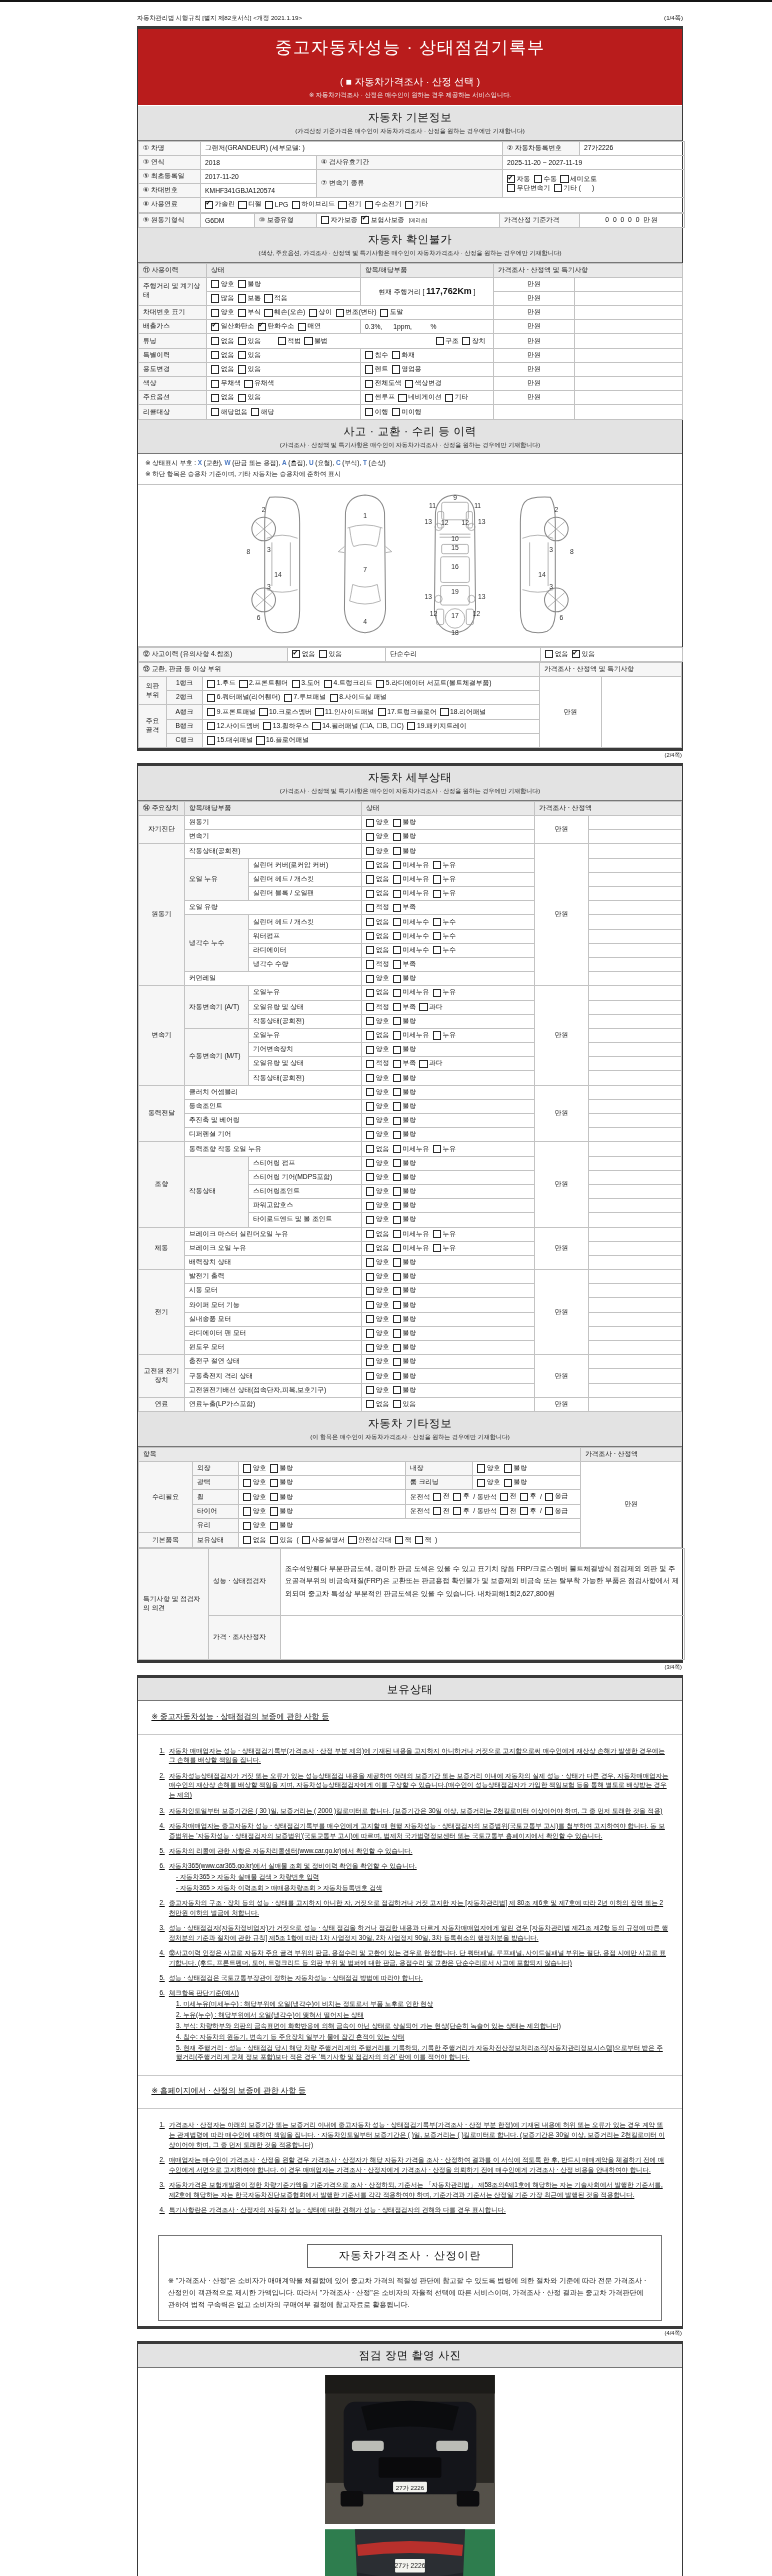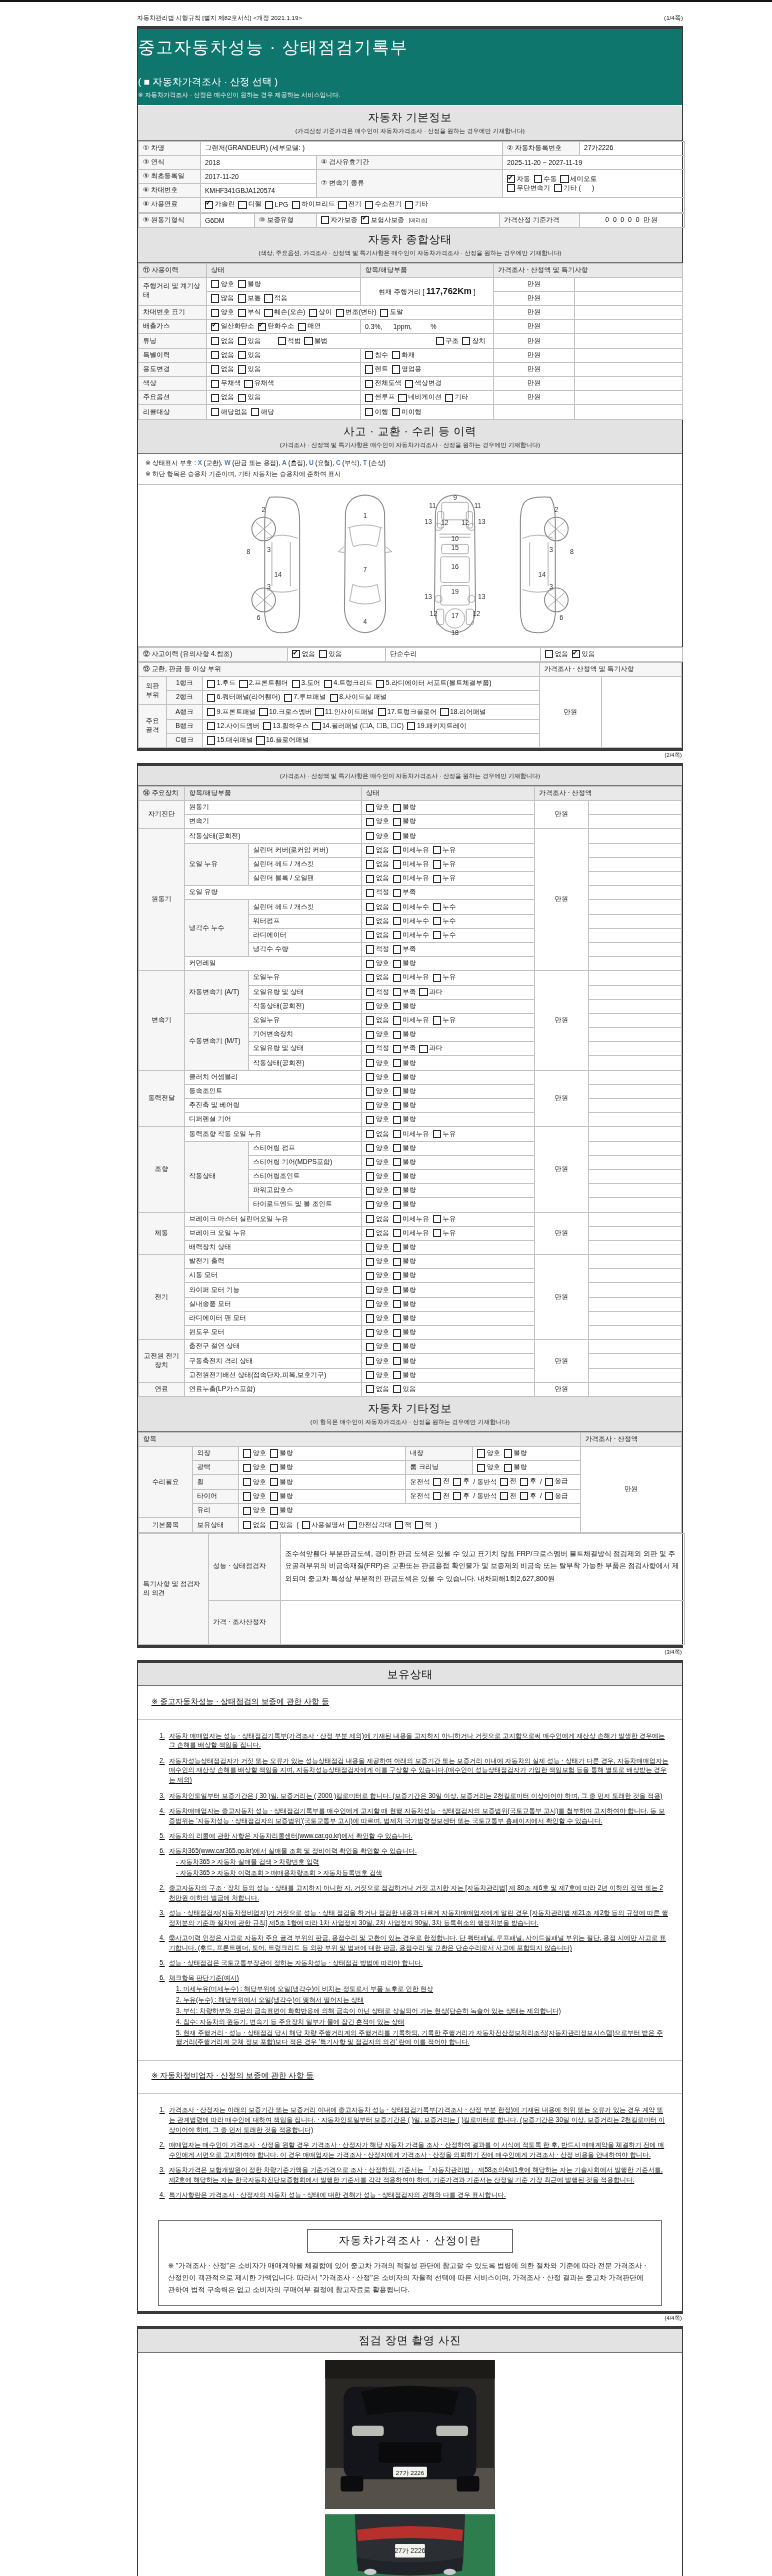--- a/index.html
+++ b/index.html
@@ -10,7 +10,7 @@
   .page{margin-left:137px;width:546px;border:1px solid #3a3a3a;border-top:3.6px solid #3a3a3a;border-bottom:3.1px solid #3a3a3a;background:#fff;box-sizing:border-box;}
   .mk{margin-left:137px;width:546px;text-align:right;font-size:5.7px;padding:1px 1px 3.1px 0;color:#222;box-sizing:border-box;}
   
-  .titlebox{background:#0f766e;color:#fff;text-align:left;padding:5.2px 0 4.1px;border-bottom:1.5px solid #fff;}
+  .titlebox{background:#b91c1c;color:#fff;text-align:center;padding:5.2px 0 4.1px;border-bottom:1.5px solid #fff;}
   .titlebox .t{font-size:17px;letter-spacing:1px;margin:2.1px 0 1px;}
   .titlebox .s{font-size:9.8px;margin:17px 0 1px;}
   .titlebox .n{font-size:6.2px;margin:1.5px 0 1px;color:#eee;}

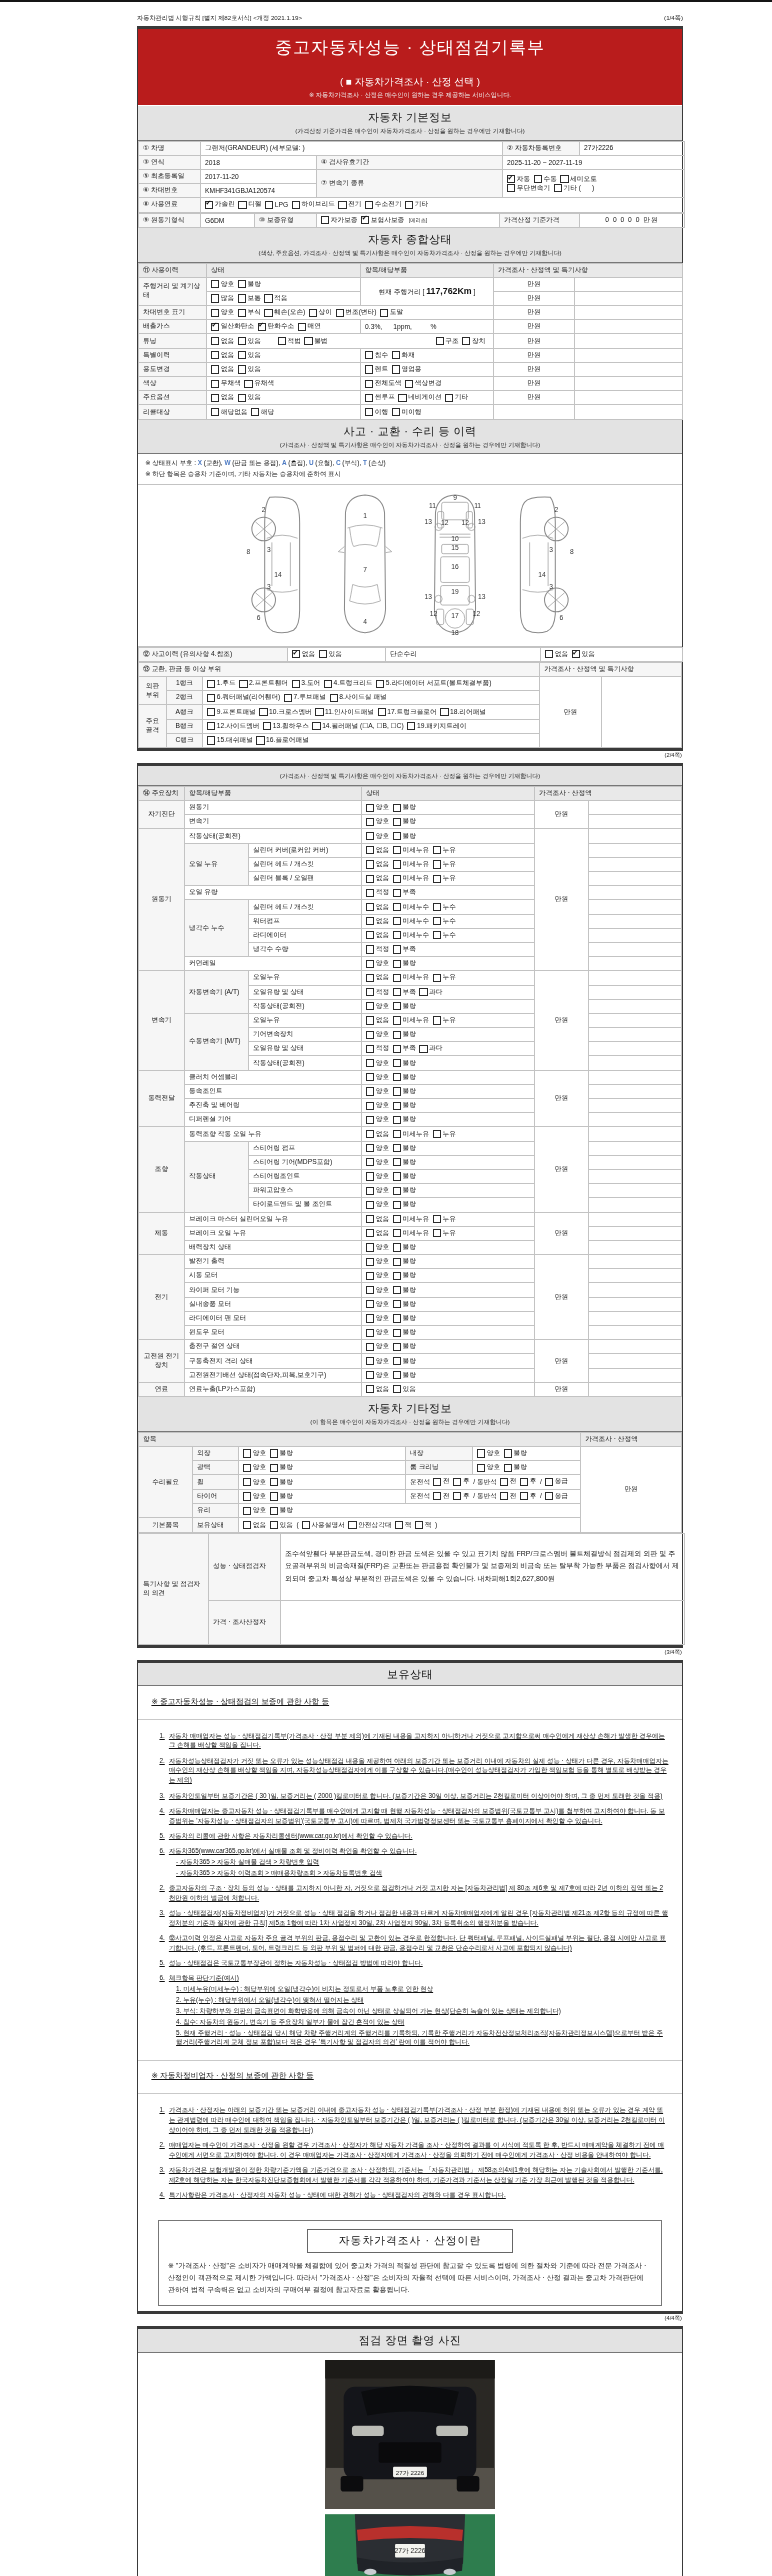--- a/index.html
+++ b/index.html
@@ -189,7 +189,7 @@
       </table>
 
     <div class="band">
-      <div class="h">자동차 종합상태</div>
+      <div class="h">자동차 확인불가</div>
       <div class="s">(색상, 주요옵션, 가격조사 · 산정액 및 특기사항은 매수인이 자동차가격조사 · 산정을 원하는 경우에만 기재합니다)</div>
     </div>
 

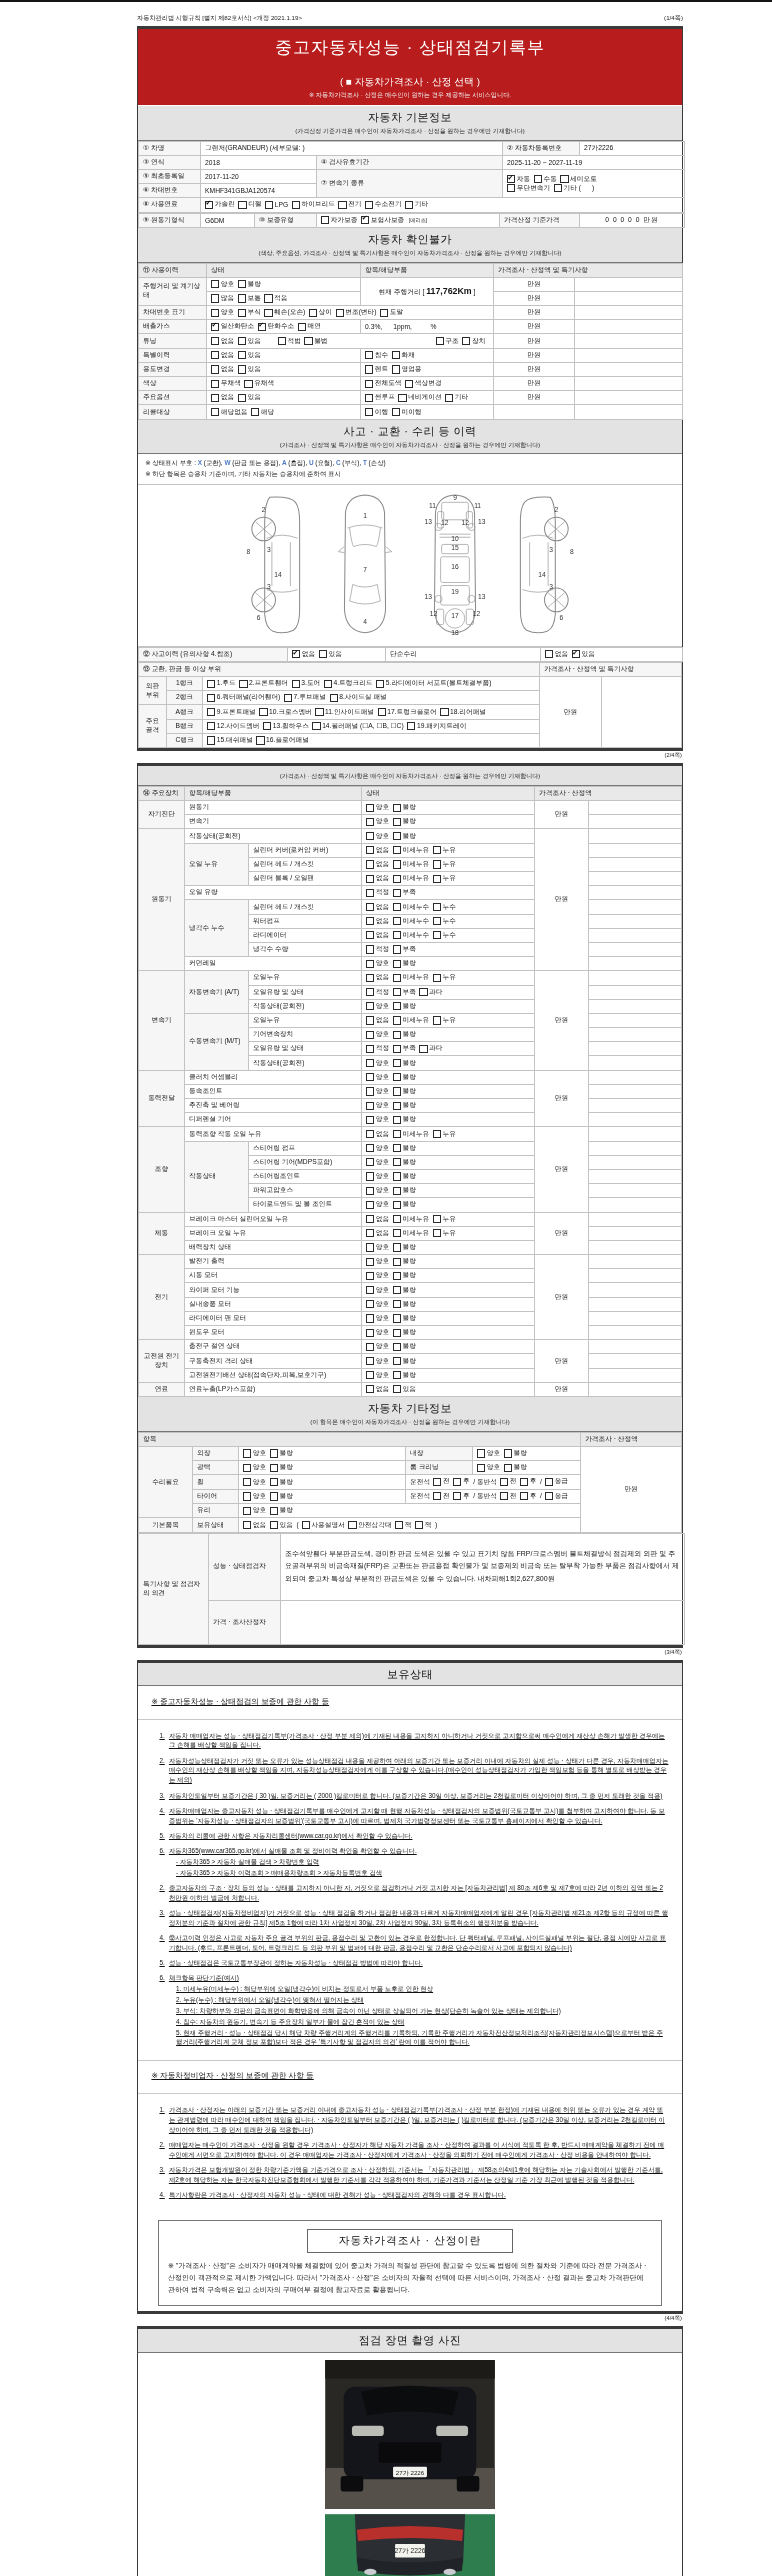--- a/index.html
+++ b/index.html
@@ -625,6 +625,7 @@
 
   <div class="page">
     <div class="band">
+      <div class="h">자동차 세부상태</div>
       <div class="s">(가격조사 · 산정액 및 특기사항은 매수인이 자동차가격조사 · 산정을 원하는 경우에만 기재합니다)</div>
     </div>
 

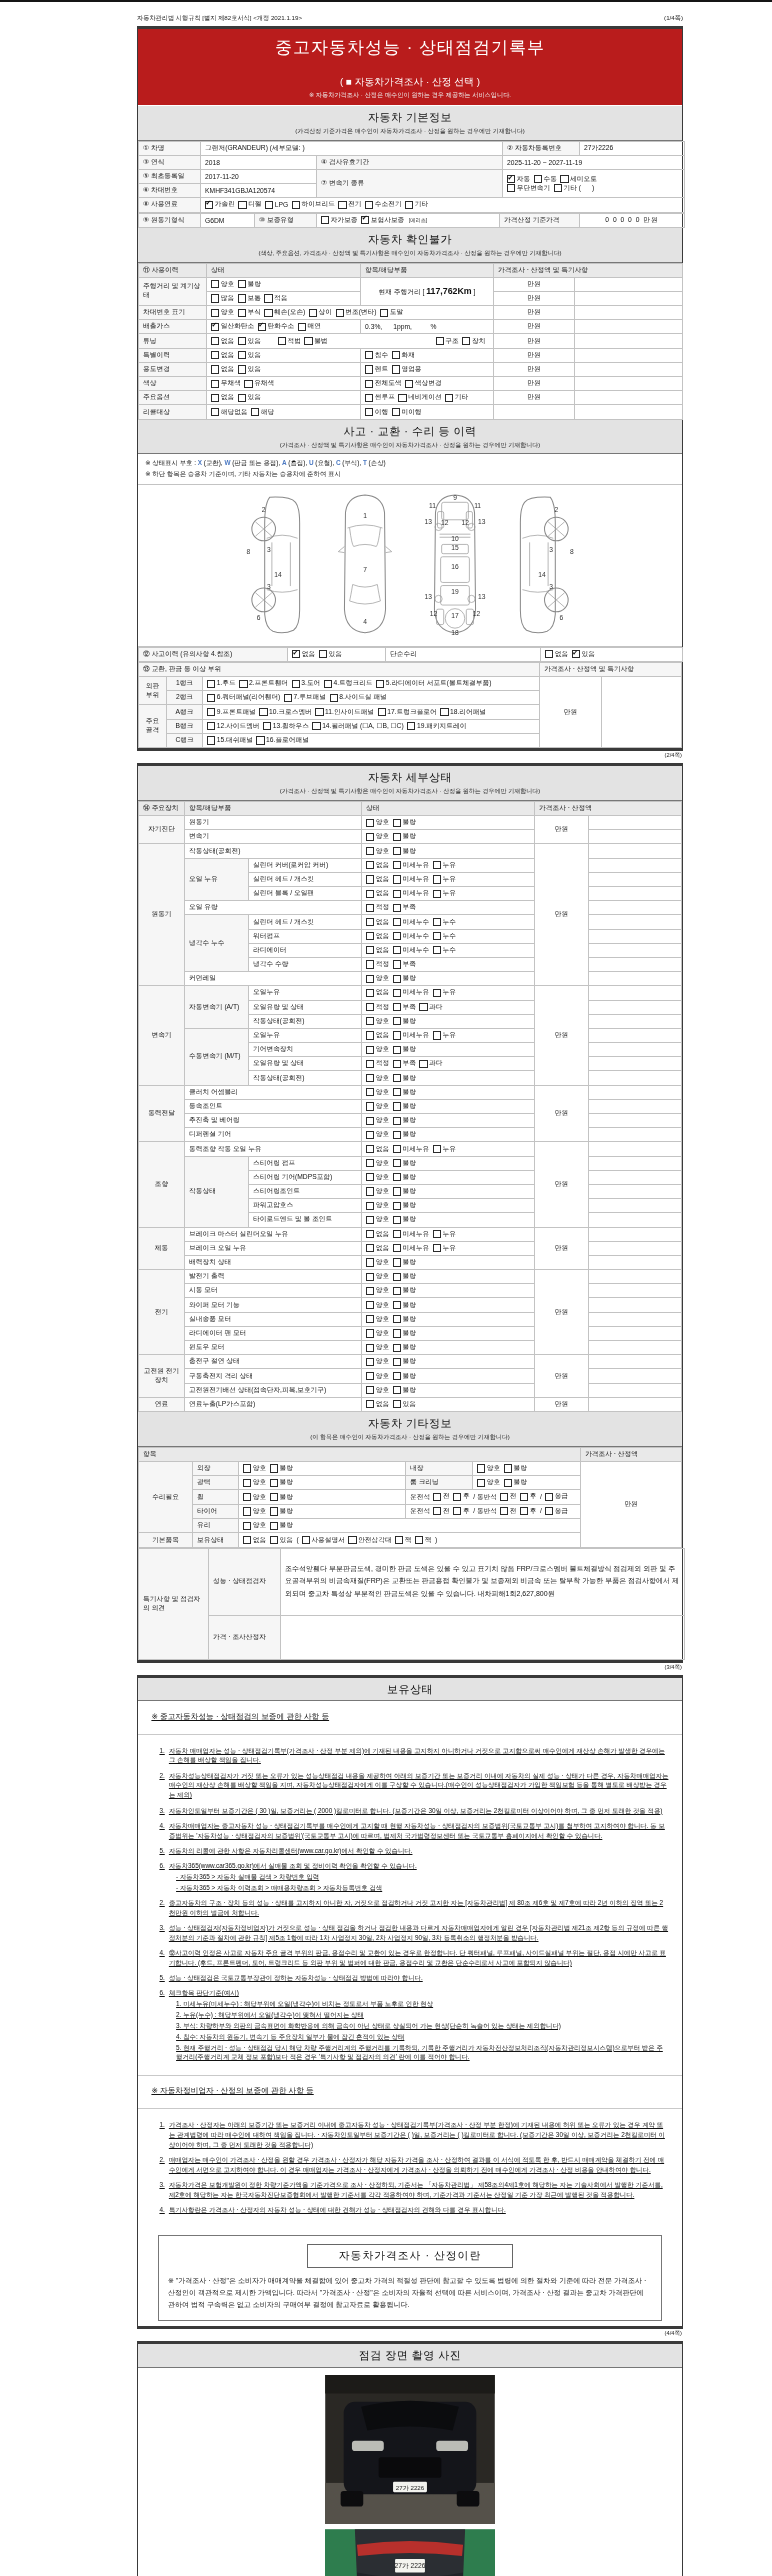--- a/index.html
+++ b/index.html
@@ -1397,7 +1397,7 @@
         </div>
       </div>
     <div class="cgroup">
-      <div class="st">※ 자동차정비업자 · 산정의 보증에 관한 사항 등</div>
+      <div class="st">※ 홈페이지에서 · 산정의 보증에 관한 사항 등</div>
     </div>
     <div class="cgroup" style="border-bottom:none">
         <div class="citem">

